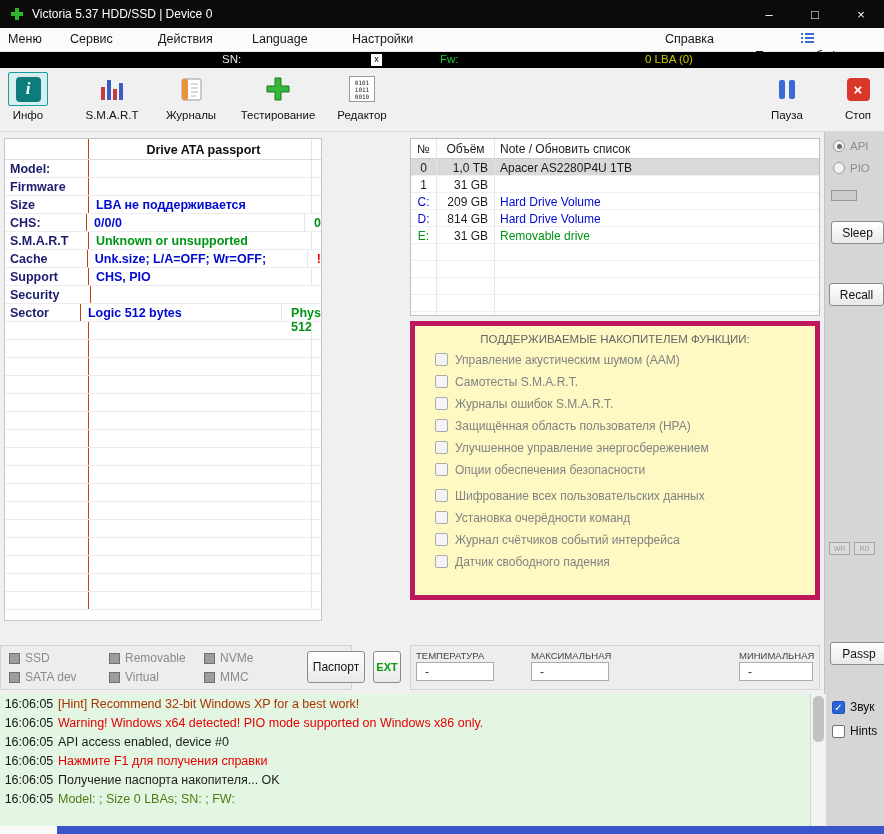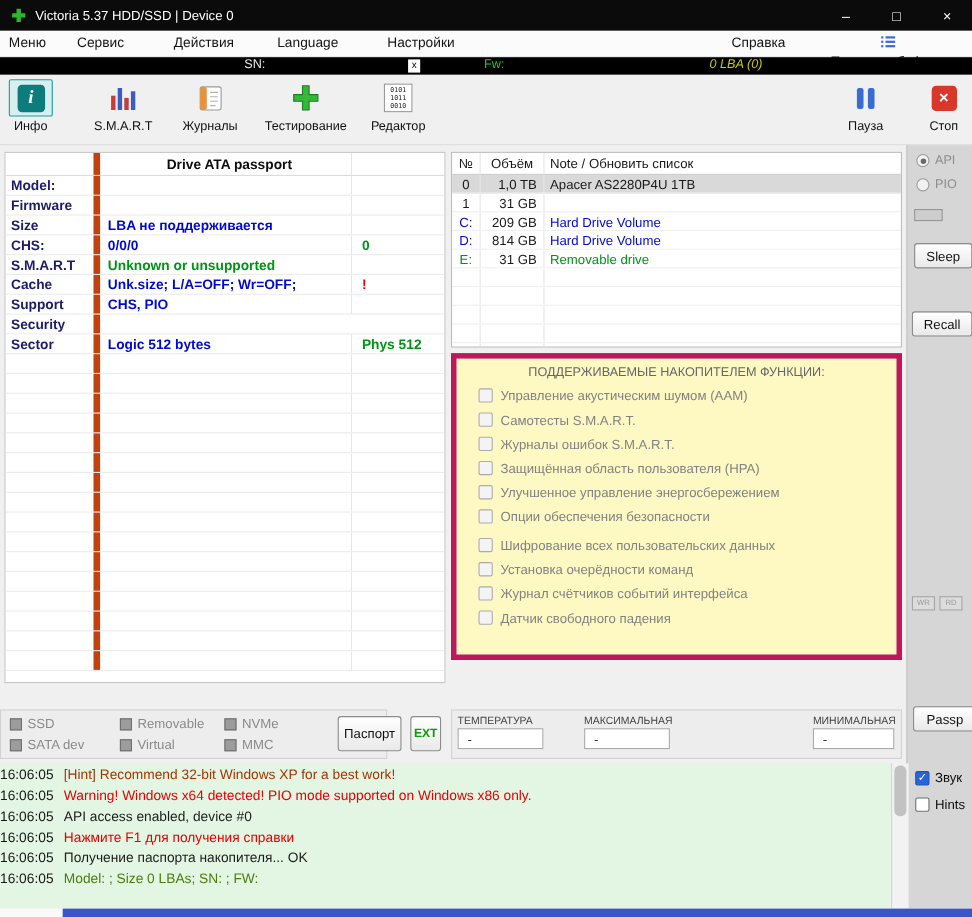--- a/index.html
+++ b/index.html
@@ -27,7 +27,7 @@
   .bb-text { position:absolute; top:1px; font-size:11.5px; }
   .bb-white { color:#e8e8e8; }
   .bb-green { color:#17c93c; }
-  .bb-yellow { color:#c9c900;font-style:italic; }
+  .bb-yellow { color:#c9c900; }
   .sn-x { position:absolute; left:371px; top:2px; width:11px; height:12px; background:#fff;
           color:#000; font-size:9px; text-align:center; line-height:11px; }
 

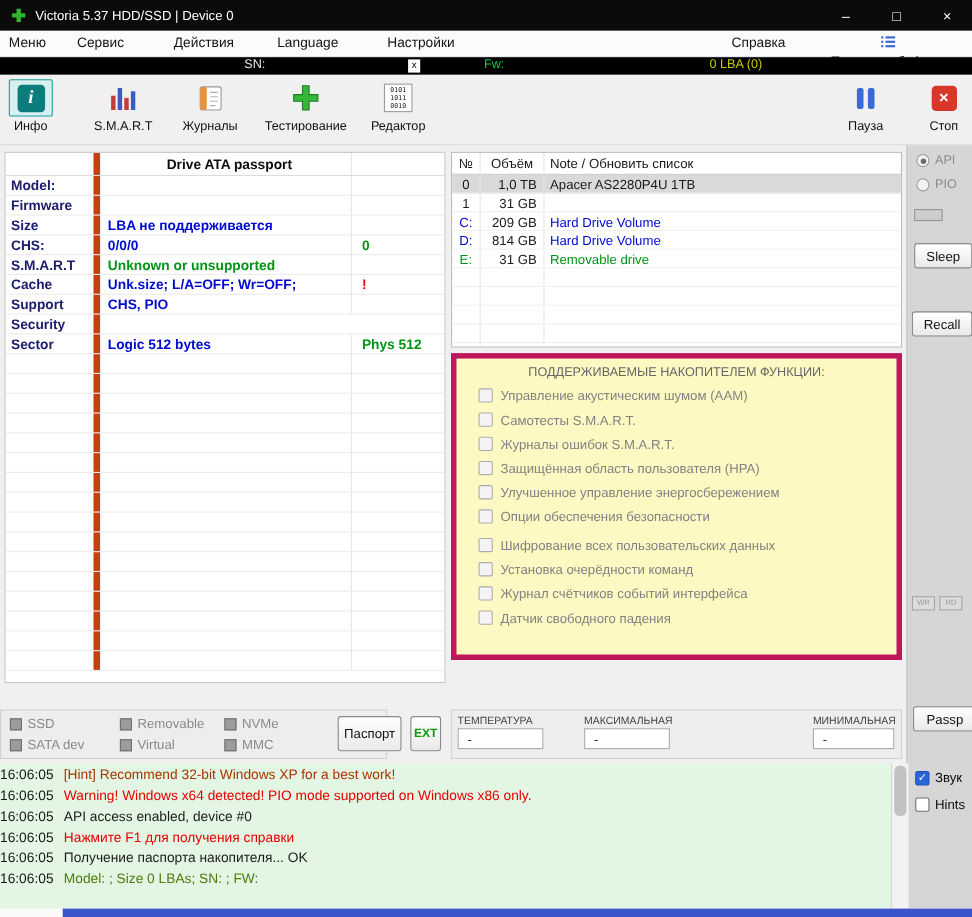--- a/index.html
+++ b/index.html
@@ -50,7 +50,7 @@
                font-weight:bold; font-size:15px; display:flex; align-items:center; justify-content:center; line-height:1; }
 
   
-  .passport { position:absolute; left:4px; top:138px; width:401px; height:483px;
+  .passport { position:absolute; left:4px; top:138px; width:318px; height:483px;
               background:#fff; border:1px solid #c6c6c6; overflow:hidden; }
   .pp-row { display:flex; height:18px; border-bottom:1px solid #ececec; }
   .pp-head { height:21px; border-bottom:1px solid #dcdcdc; }

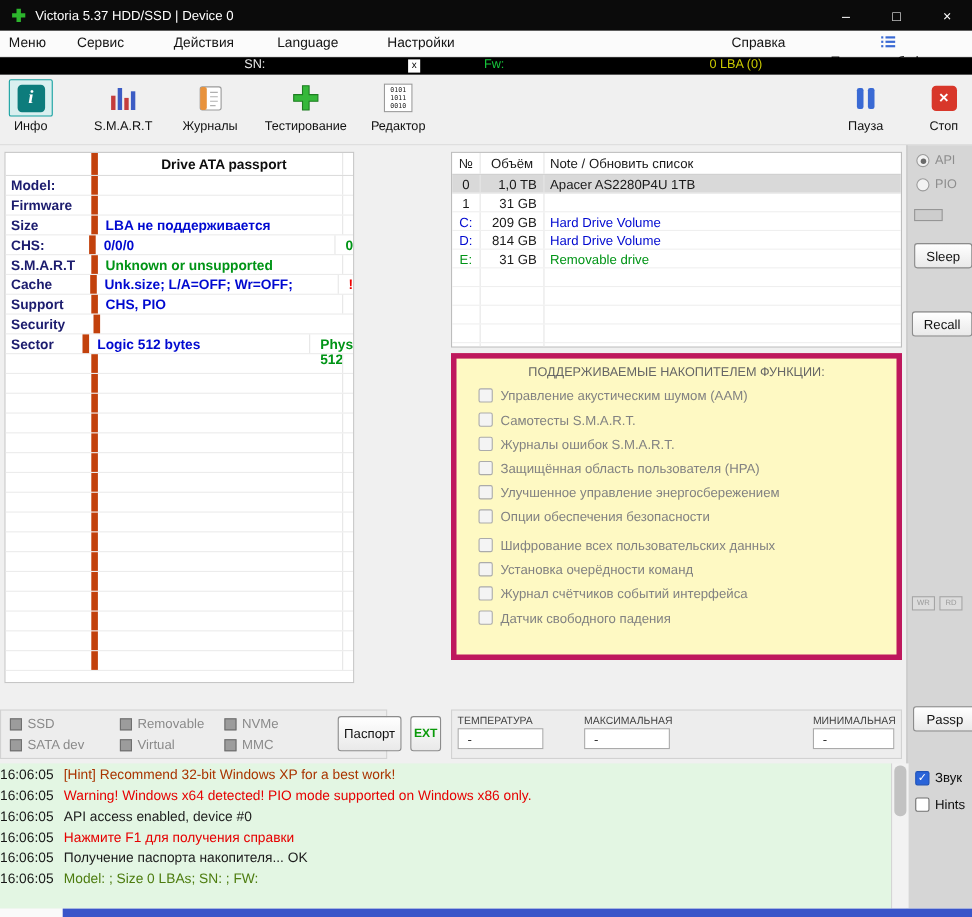--- a/index.html
+++ b/index.html
@@ -54,7 +54,7 @@
               background:#fff; border:1px solid #c6c6c6; overflow:hidden; }
   .pp-row { display:flex; height:18px; border-bottom:1px solid #ececec; }
   .pp-head { height:21px; border-bottom:1px solid #dcdcdc; }
-  .pp-c1 { width:86px; border-right:6px solid #c2410c; padding:2px 0 0 5px;
+  .pp-c1 { width:86px; border-right:1px solid #c2410c; padding:2px 0 0 5px;
            font-weight:bold; color:#1c1c6e; font-size:12.5px; white-space:nowrap; }
   .pp-c2 { width:229px; border-right:1px solid #e6e6e6; padding:2px 0 0 7px;
            font-weight:bold; font-size:12.5px; white-space:nowrap; }

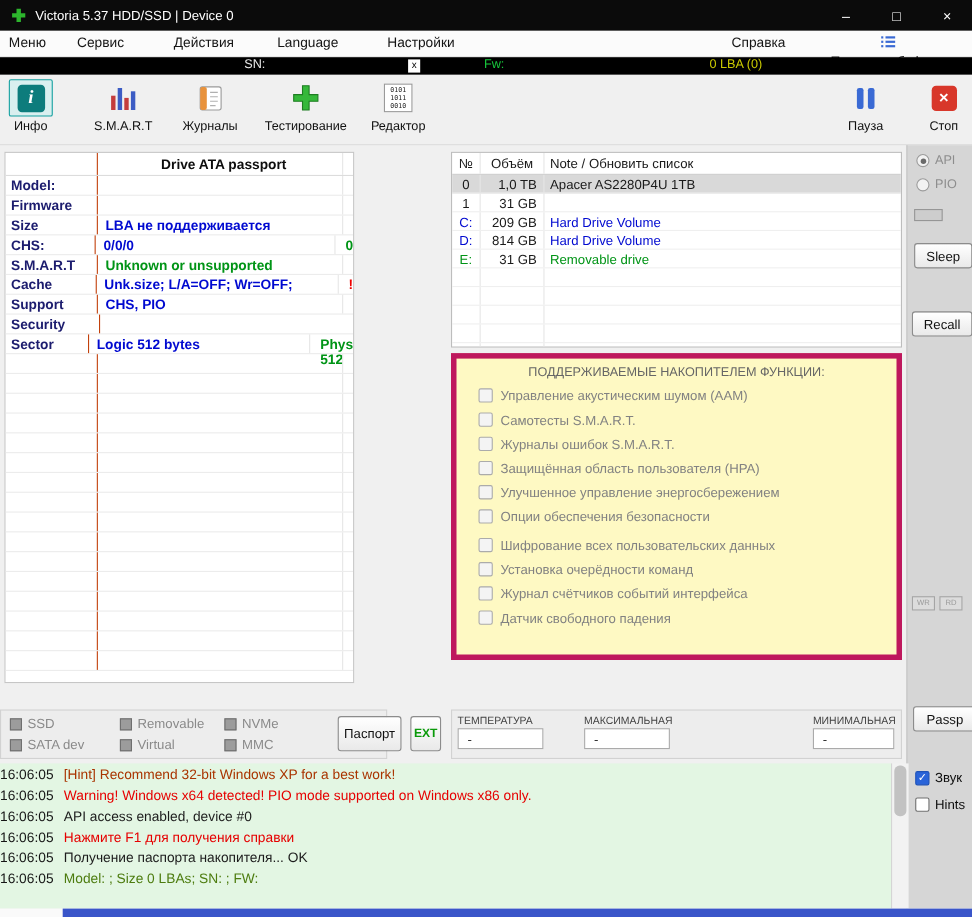--- a/index.html
+++ b/index.html
@@ -123,7 +123,7 @@
   .log { position:absolute; left:0; top:694px; width:810px; height:132px; background:#e3f6e3;
          overflow:hidden; padding-top:3px; }
   .log-line { height:19px; display:flex; font-size:12.5px; white-space:nowrap; }
-  .log-time { width:58px; padding-left:0; color:#151515; flex:none; }
+  .log-time { width:58px; padding-left:0; color:#151515; flex:none;text-align:center; }
   .c-maroon .log-text { color:#a93400; }
   .c-red .log-text { color:#e60000; }
   .c-black .log-text { color:#1c1c1c; }

